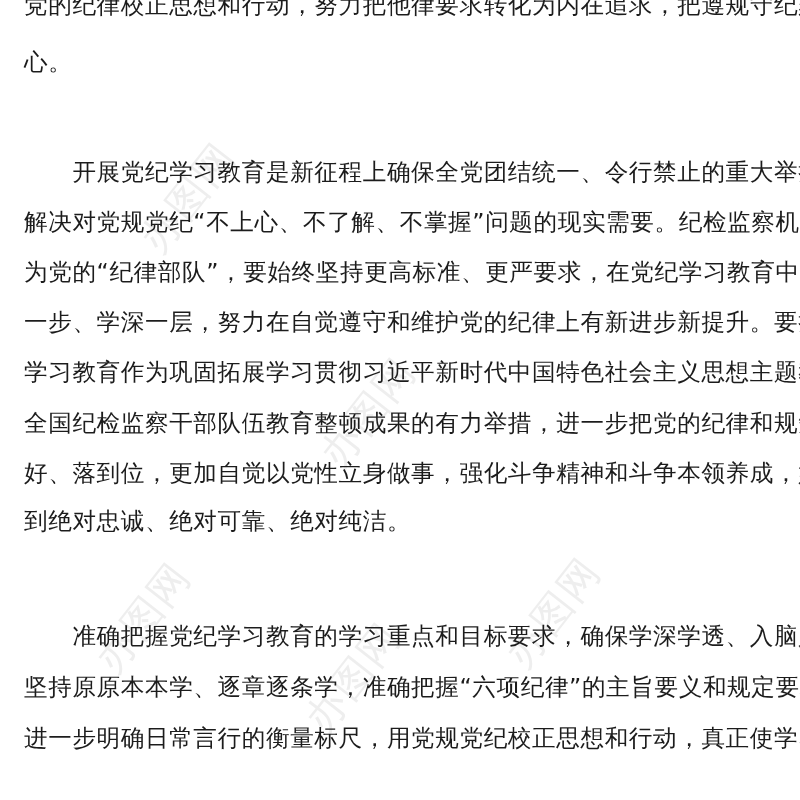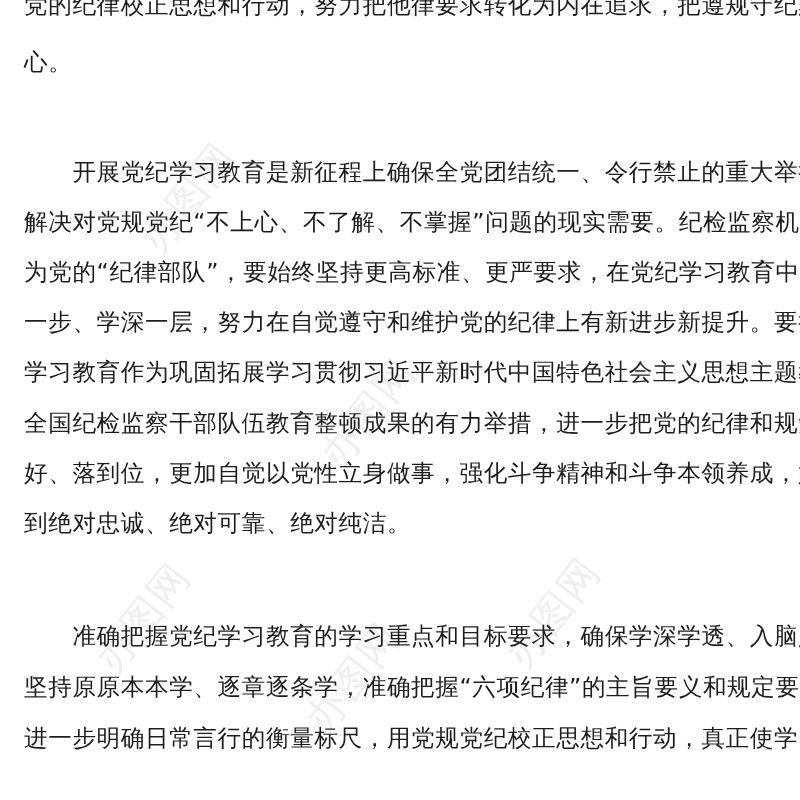--- a/index.html
+++ b/index.html
@@ -68,7 +68,7 @@
     <div class="line" style="top:357px;">学习教育作为巩固拓展学习贯彻习近平新时代中国特色社会主义思想主题教育和</div>
     <div class="line" style="top:408px;">全国纪检监察干部队伍教育整顿成果的有力举措，进一步把党的纪律和规矩领悟</div>
     <div class="line" style="top:458px;">好、落到位，更加自觉以党性立身做事，强化斗争精神和斗争本领养成，始终做</div>
-    <div class="line" style="top:508px;">到绝对忠诚、绝对可靠、绝对纯洁。</div>
+    <div class="line" style="top:508px;font-family:Liberation Mono, monospace;">到绝对忠诚、绝对可靠、绝对纯洁。</div>
   </div>
 
   <div>

